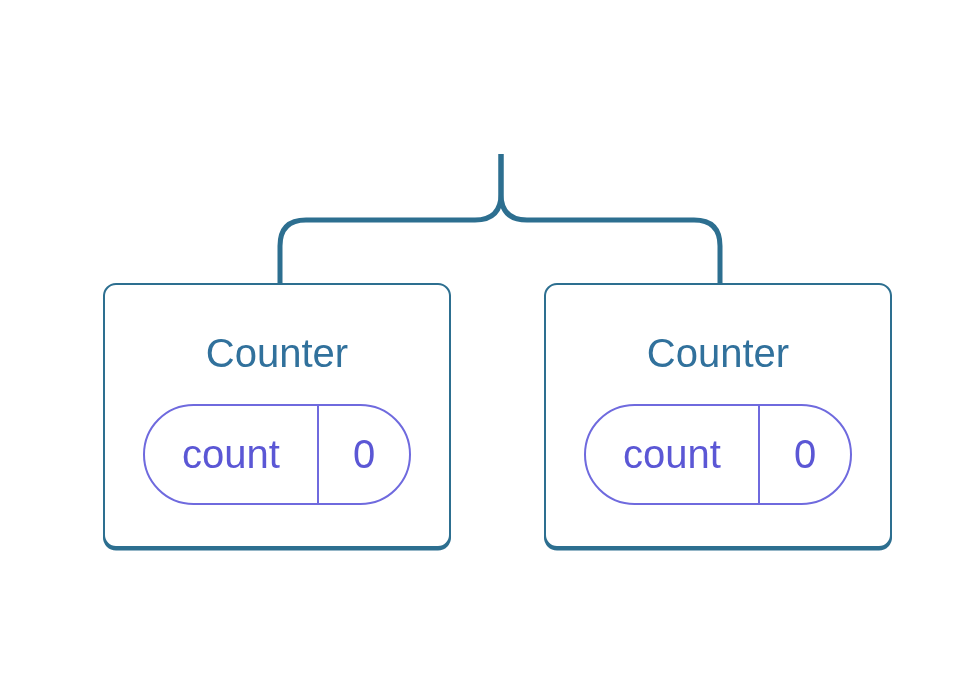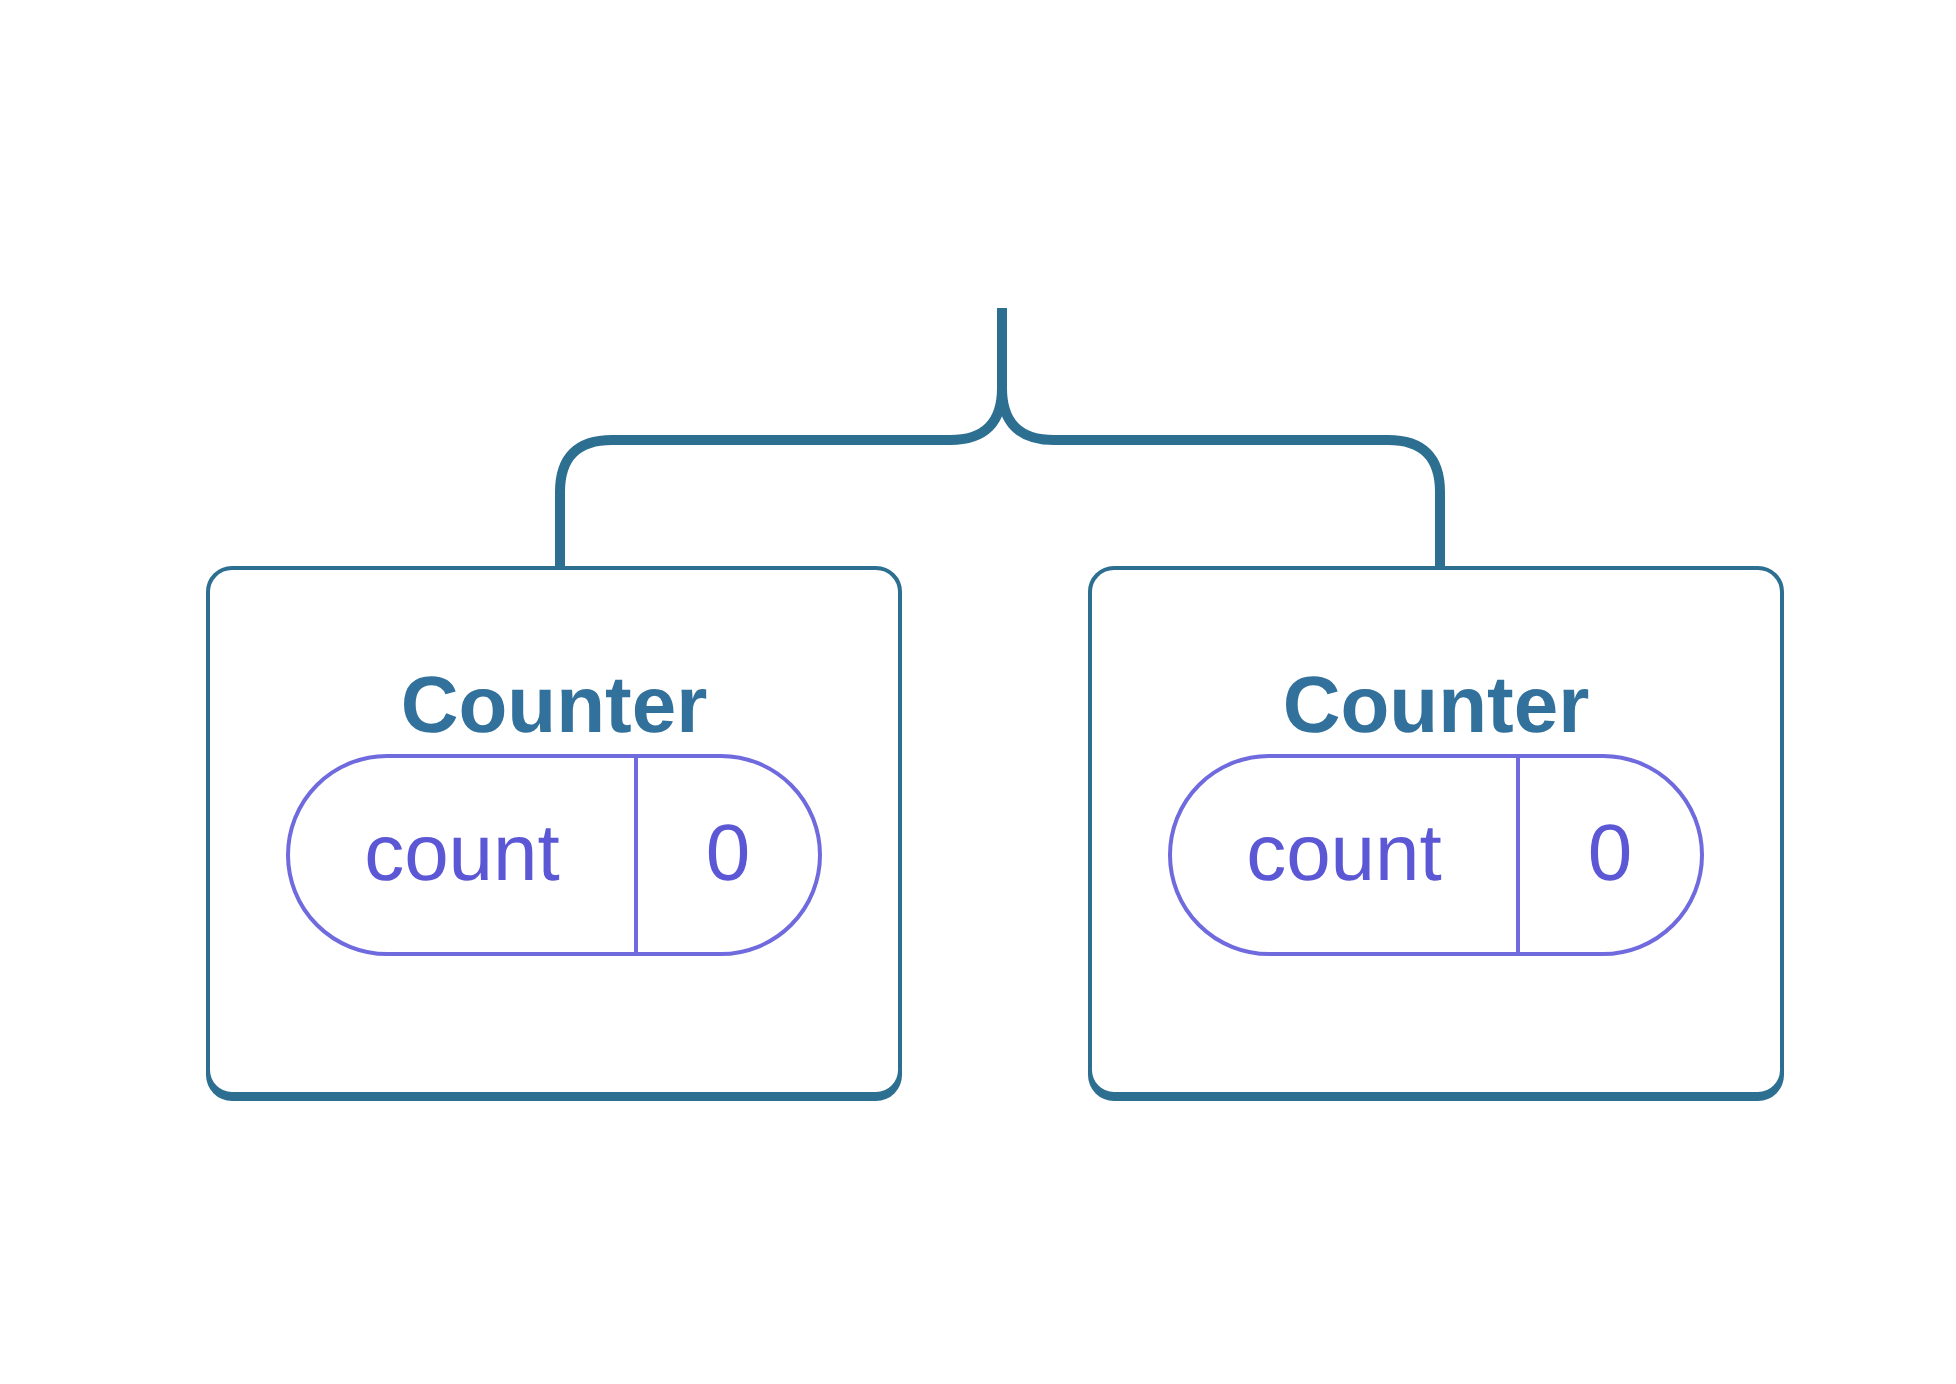--- a/index.html
+++ b/index.html
@@ -73,7 +73,7 @@
   .counter-title {
     font-size: 40px;
     line-height: 48px;
-    font-weight: 700;
+    font-weight: 400;
     color: var(--node-text);
   }
 

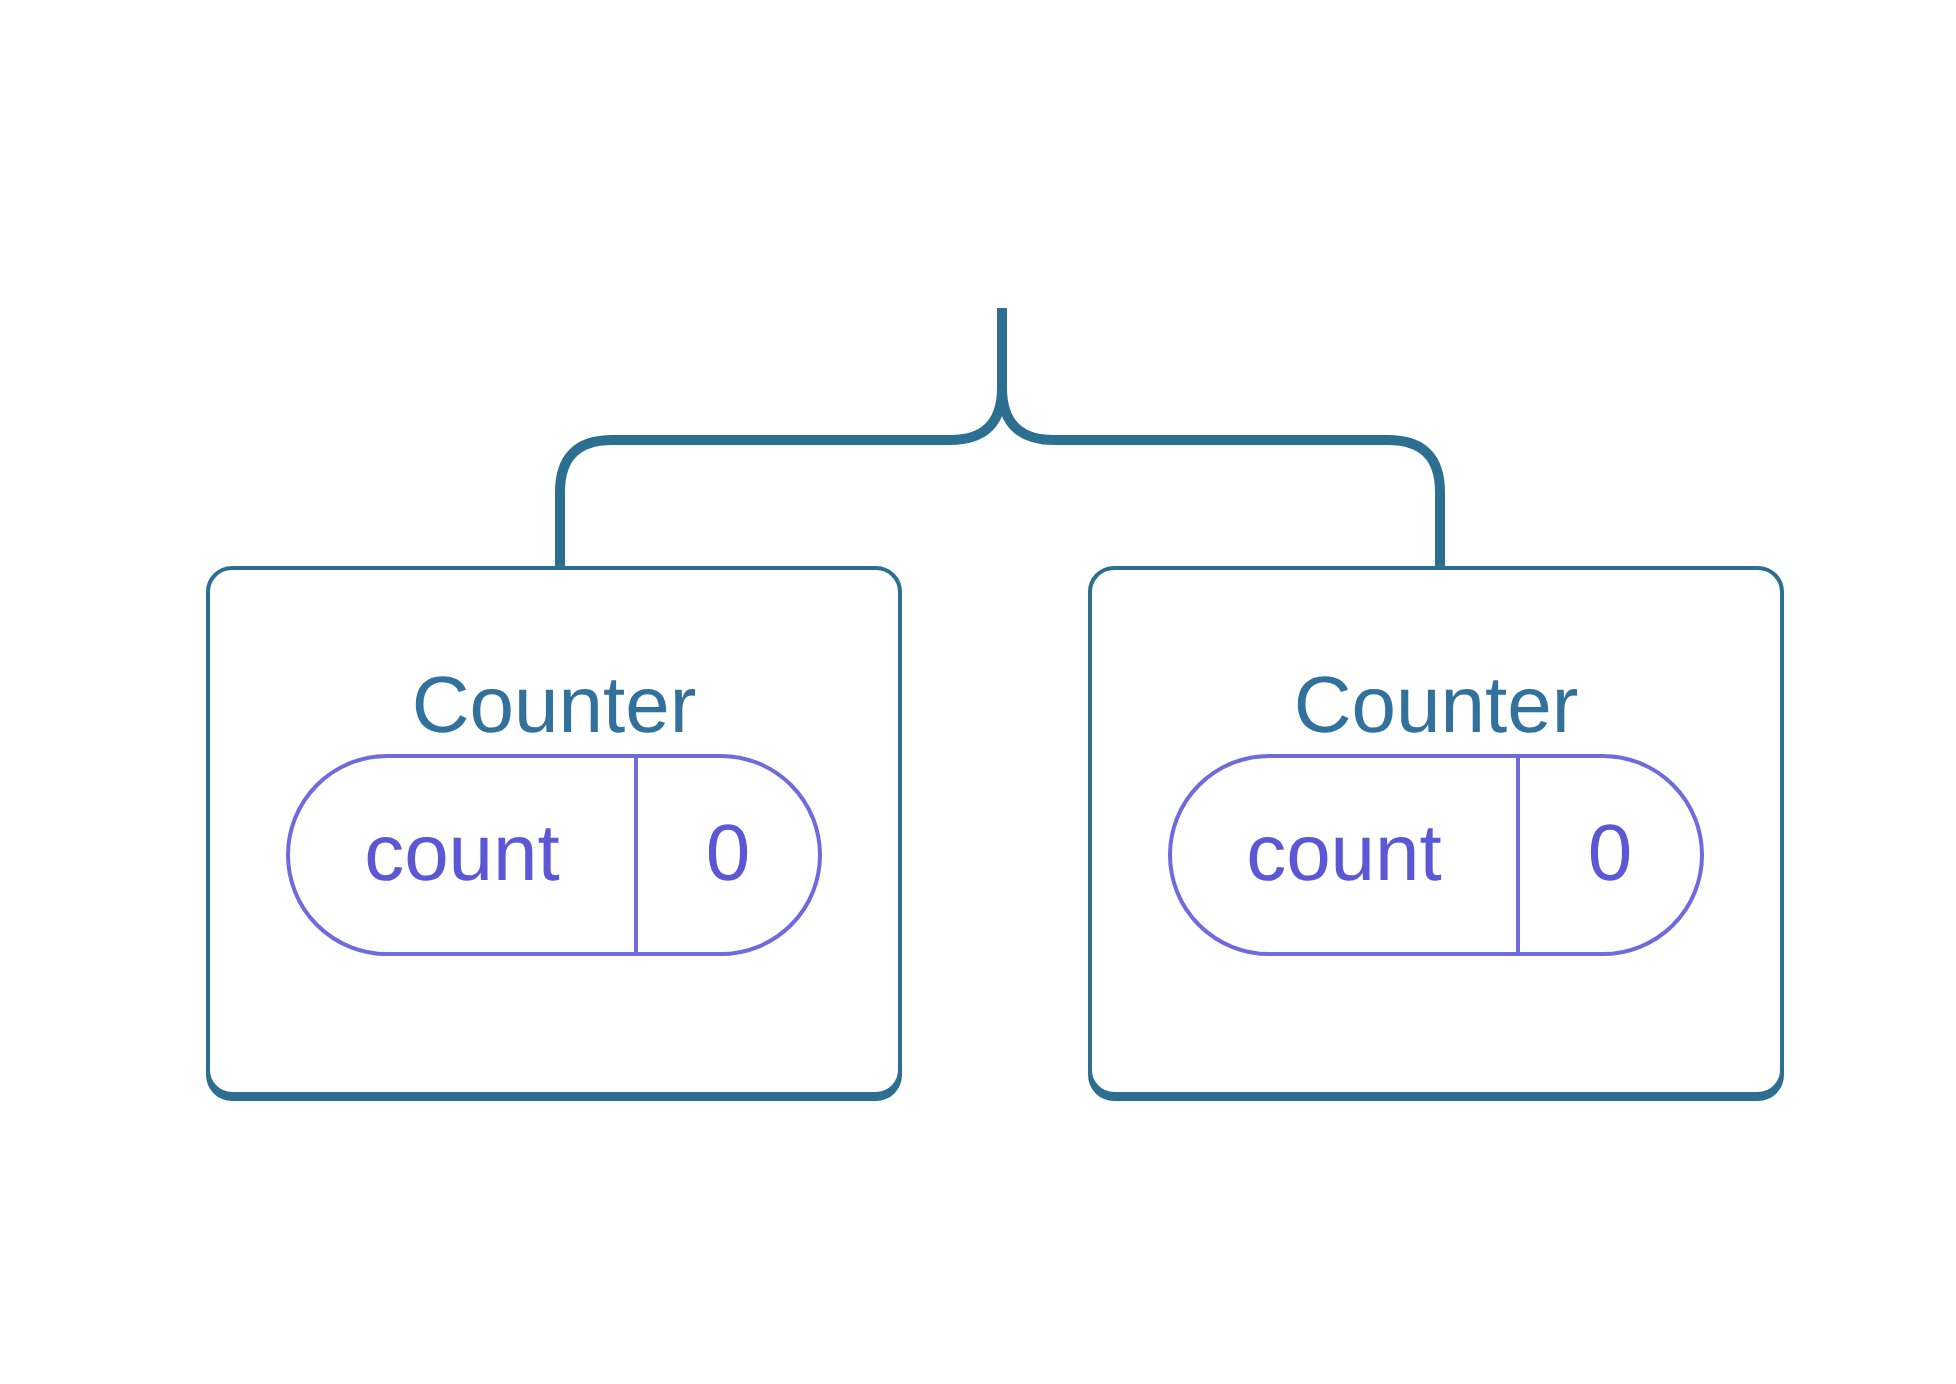--- a/index.html
+++ b/index.html
@@ -78,6 +78,7 @@
   }
 
   .state-pill {
+    margin-top: 27px;
     width: 268px;
     height: 101px;
     border: 2px solid var(--state-stroke);

